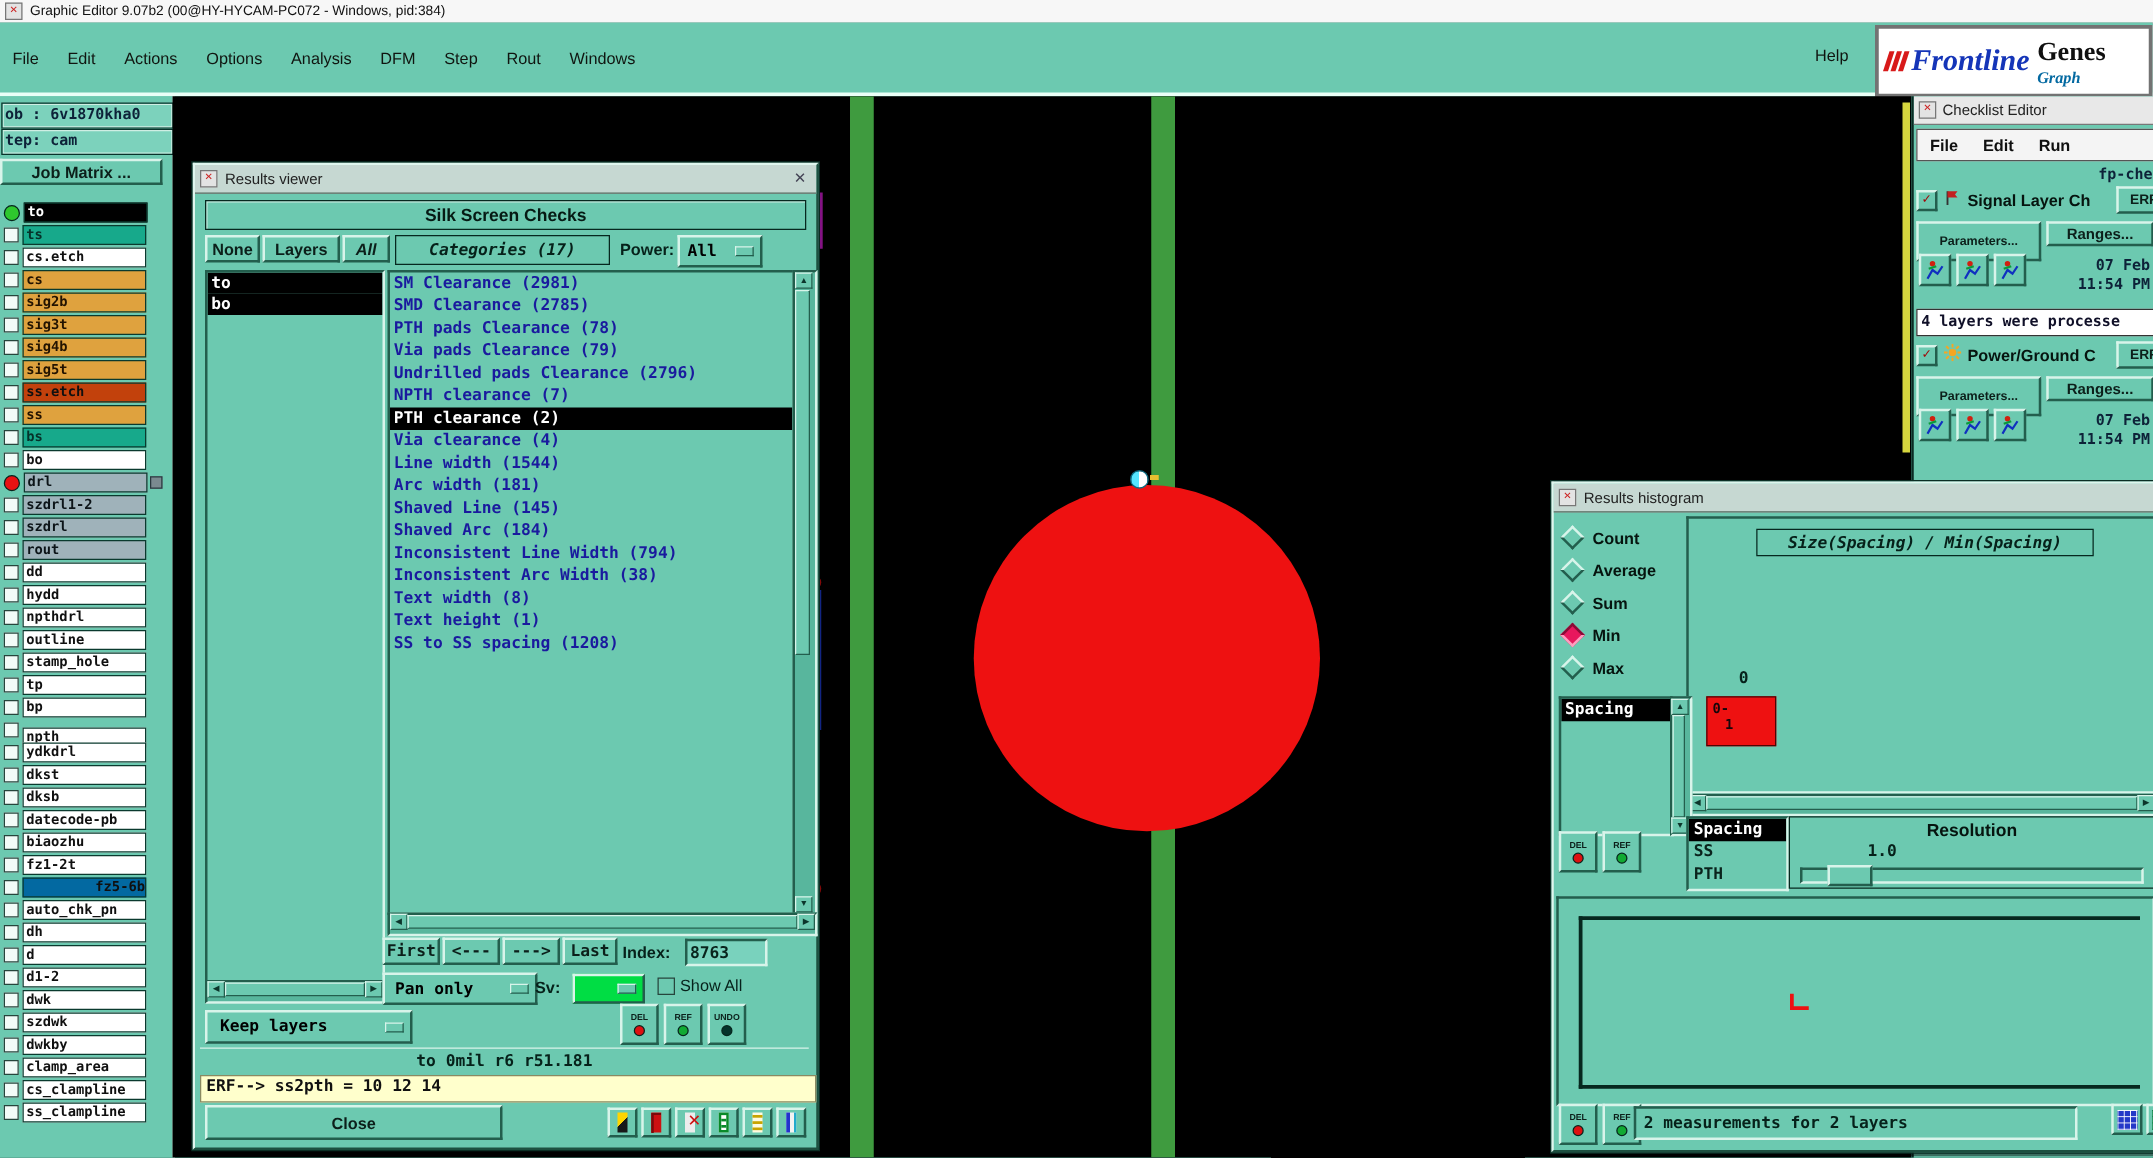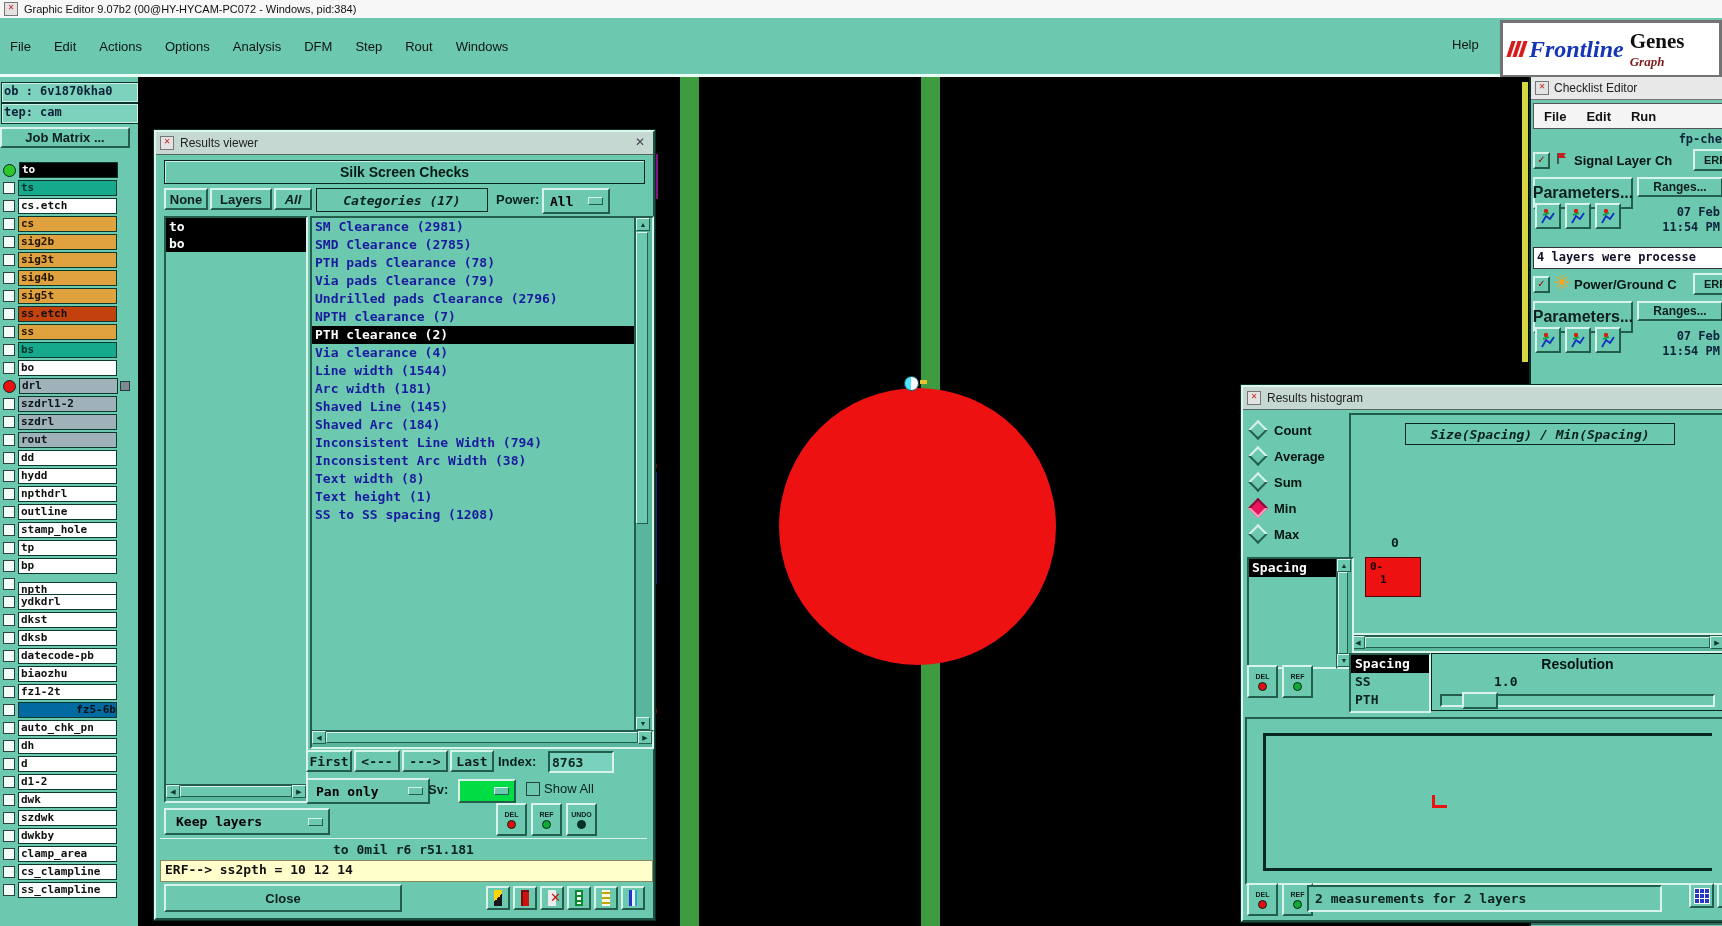--- a/index.html
+++ b/index.html
@@ -30,7 +30,7 @@
   .fl-word{font:italic bold 24px "Liberation Serif",serif;color:#1535b8;letter-spacing:0;}
   .genes-col{display:flex;flex-direction:column;line-height:1;margin-left:2px;}
   .genes{font:bold 21px "Liberation Serif",serif;color:#101010;}
-  .graph{font:italic bold 13px "Liberation Serif",serif;color:#7f1d1d;}
+  .graph{font:italic bold 13px "Liberation Serif",serif;color:#0369a1;}
 
   
   #sidebar{left:0;top:77px;width:138px;height:849px;background:var(--teal);border-right:2px solid #effffa;}

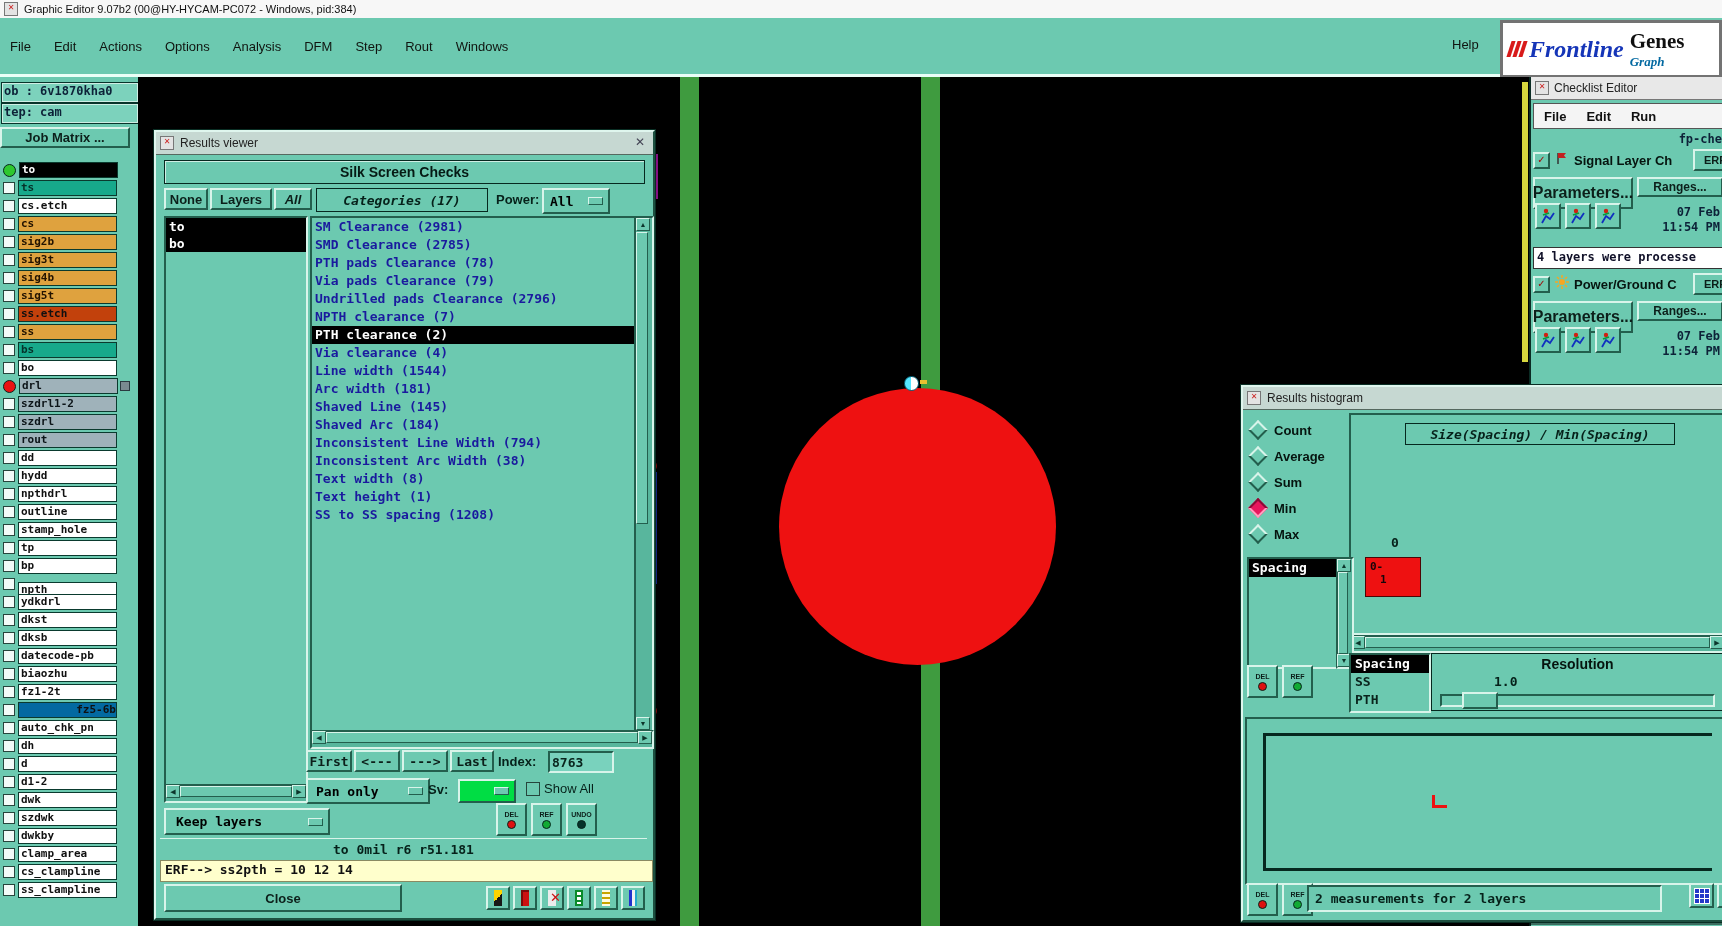--- a/index.html
+++ b/index.html
@@ -142,7 +142,7 @@
   .cl-name{font:bold 13px "Liberation Sans",sans-serif;color:#06140f;white-space:nowrap;}
   .cl-erf{position:absolute;left:160px;width:40px;height:18px;font-size:11px;}
   .cl-row{position:absolute;left:2px;width:191px;height:20px;display:flex;gap:4px;}
-  .cl-pbtn{width:100px;height:32px;font-size:16px;}
+  .cl-pbtn{width:100px;height:32px;font-size:10px;}
   .cl-rbtn{width:86px;height:20px;font-size:12px;}
   .cl-icons{position:absolute;left:2px;width:191px;height:40px;}
   .action-btn{position:absolute;width:26px;height:26px;}

